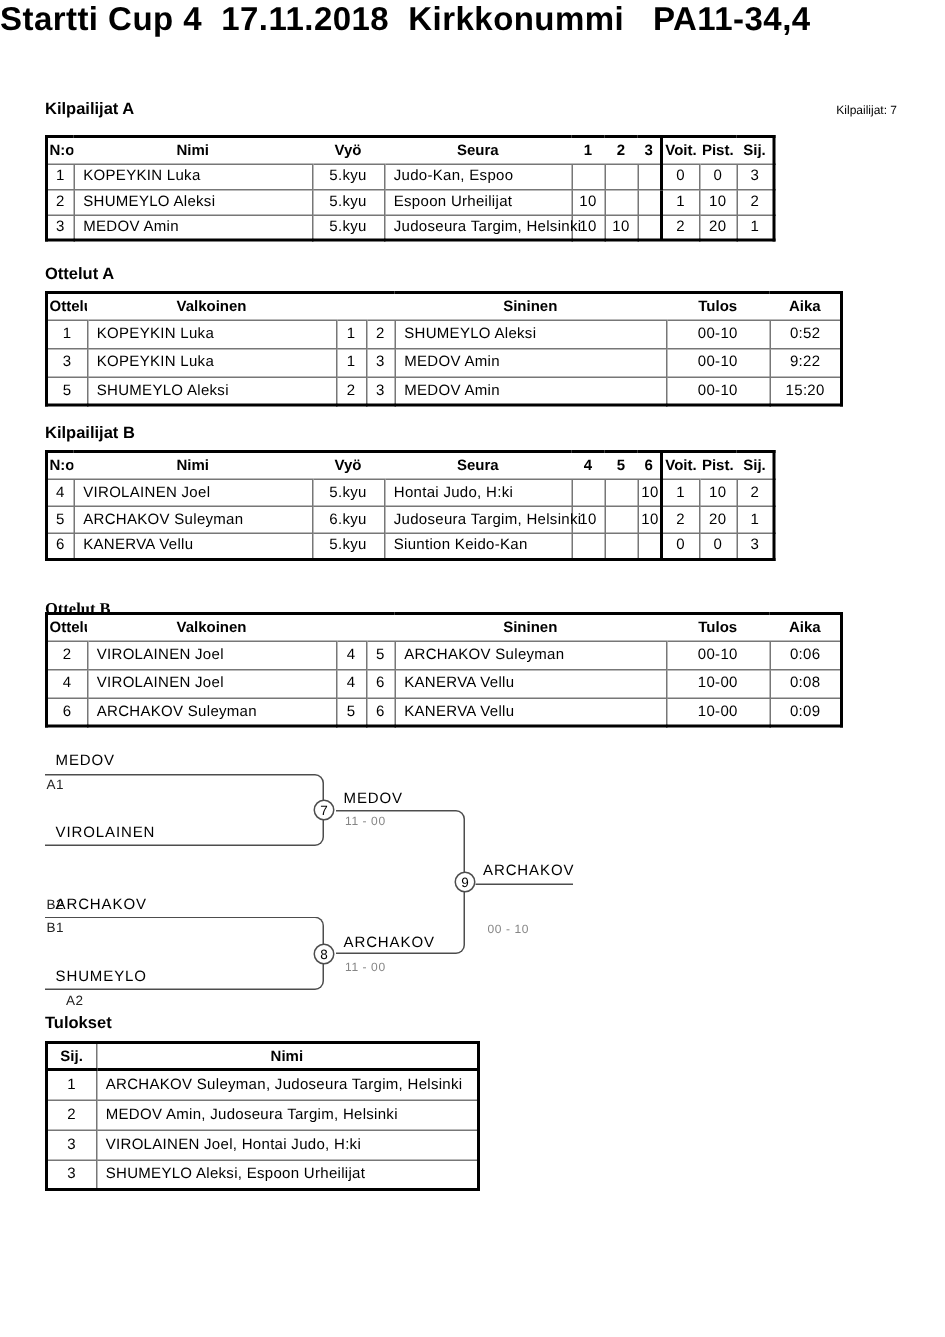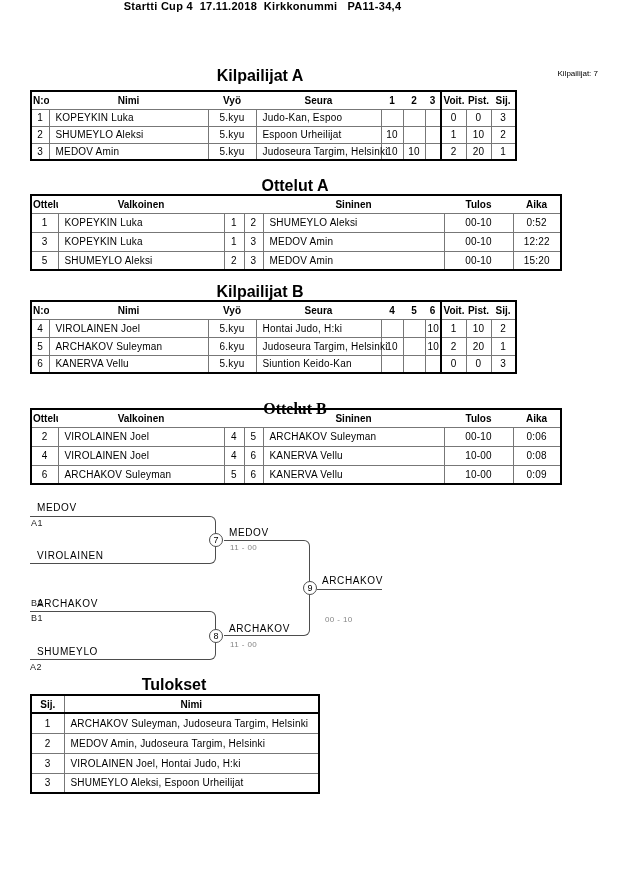--- a/index.html
+++ b/index.html
@@ -13,7 +13,7 @@
 
   .main-title {
     left:0; top:44; width:525px; text-align:center;
-    font-size:11px; font-weight:bold; white-space:pre; letter-spacing:0.3px;
+    font-size:22px; font-weight:bold; white-space:pre; letter-spacing:0.3px;
   }
   .section-title { font-size:16px; font-weight:bold; text-align:center; }
   .participants-note { left:470px; top:69px; width:128px; text-align:right; font-size:8px; }

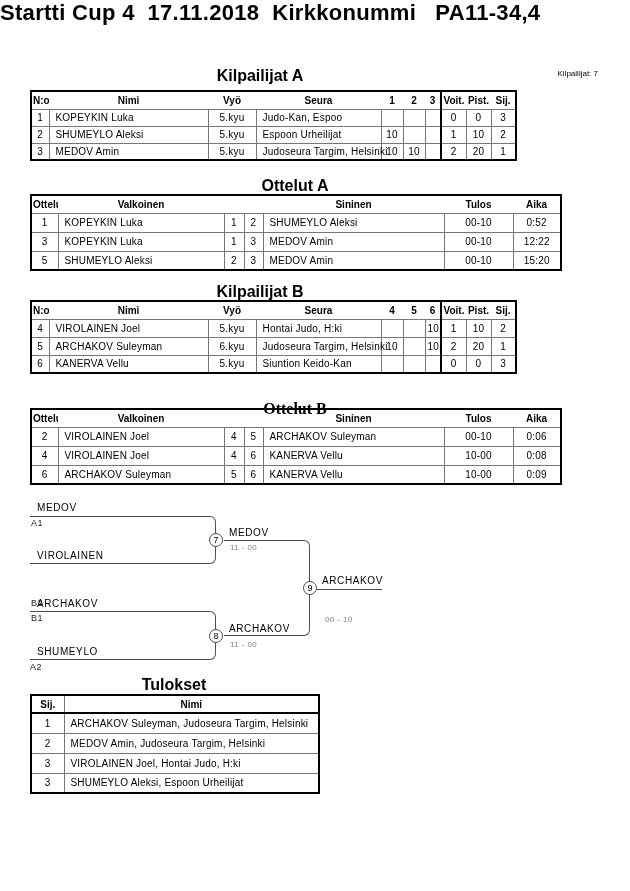--- a/index.html
+++ b/index.html
@@ -15,7 +15,7 @@
     left:0; top:44; width:525px; text-align:center;
     font-size:22px; font-weight:bold; white-space:pre; letter-spacing:0.3px;
   }
-  .section-title { font-size:16px; font-weight:bold; text-align:center; }
+  .section-title { font-size:11px; font-weight:bold; }
   .participants-note { left:470px; top:69px; width:128px; text-align:right; font-size:8px; }
 
   table.doc-table {

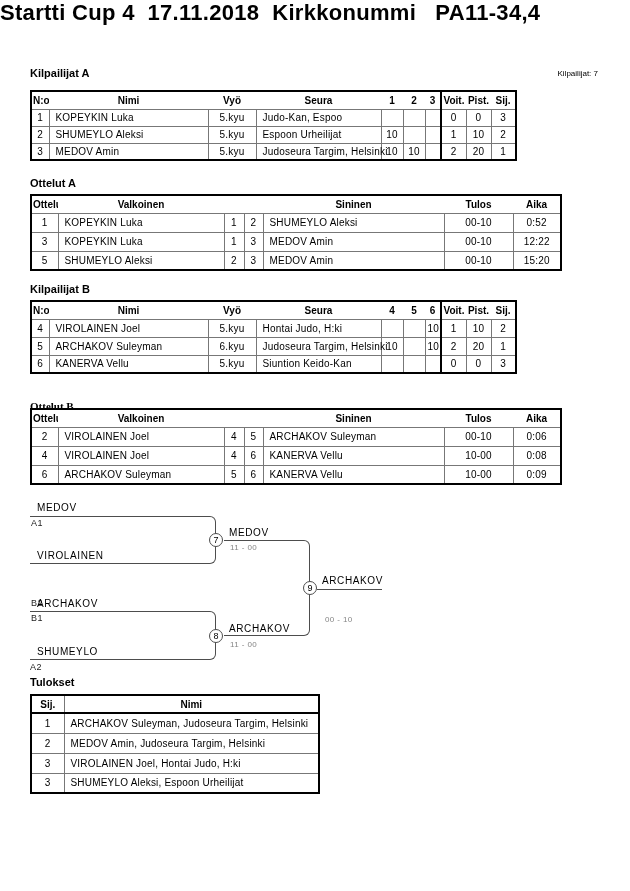--- a/index.html
+++ b/index.html
@@ -174,7 +174,7 @@
         <td>3</td>
         <td>MEDOV Amin</td>
         <td>00-10</td>
-        <td>12:22</td>
+        <td>9:22</td>
       </tr>
       <tr>
         <td>5</td>

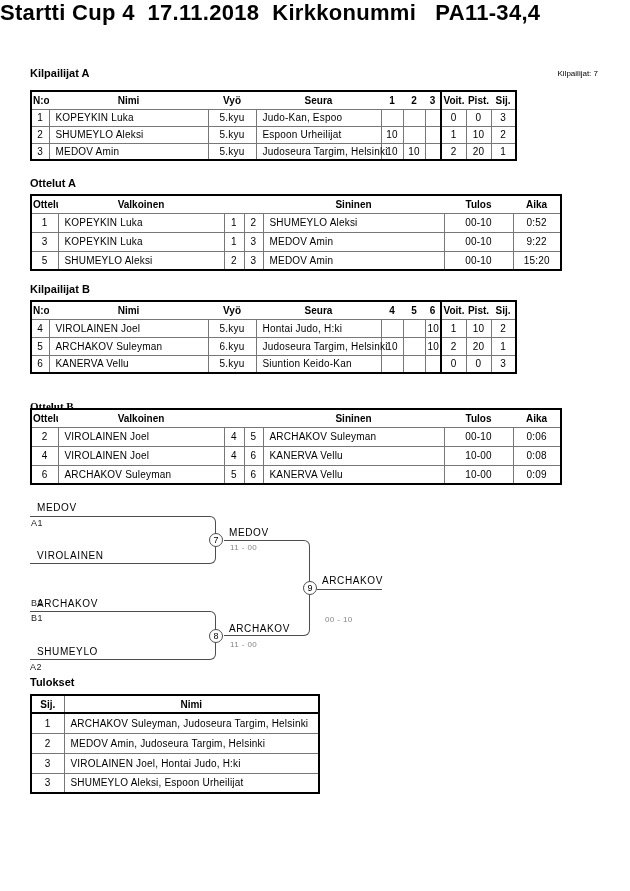--- a/index.html
+++ b/index.html
@@ -320,7 +320,7 @@
   <div class="br-name" style="left:37px; top:598px;">ARCHAKOV</div>
   <div class="br-seed" style="left:31px; top:613px;">B1</div>
   <div class="br-name" style="left:37px; top:646px;">SHUMEYLO</div>
-  <div class="br-seed" style="left:30px; top:662px;">A2</div>
+  <div class="br-seed" style="left:44px; top:662px;">A2</div>
 
   <div class="br-box" style="left:30px; top:516px; width:186px; height:48px;"></div>
   <div class="br-box" style="left:30px; top:611px; width:186px; height:49px;"></div>

